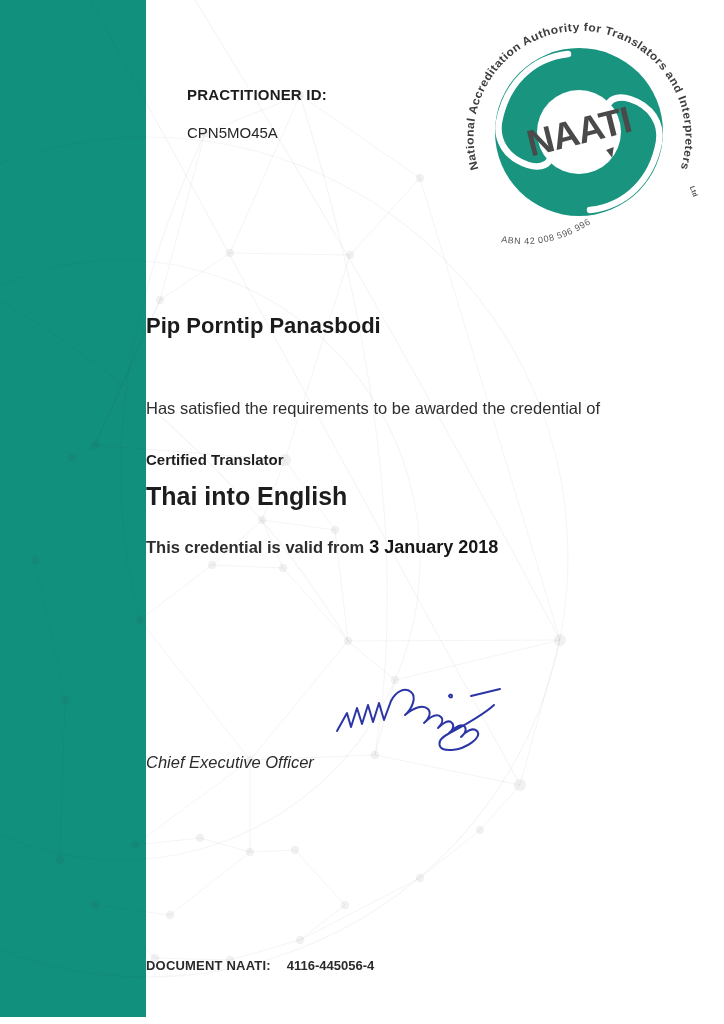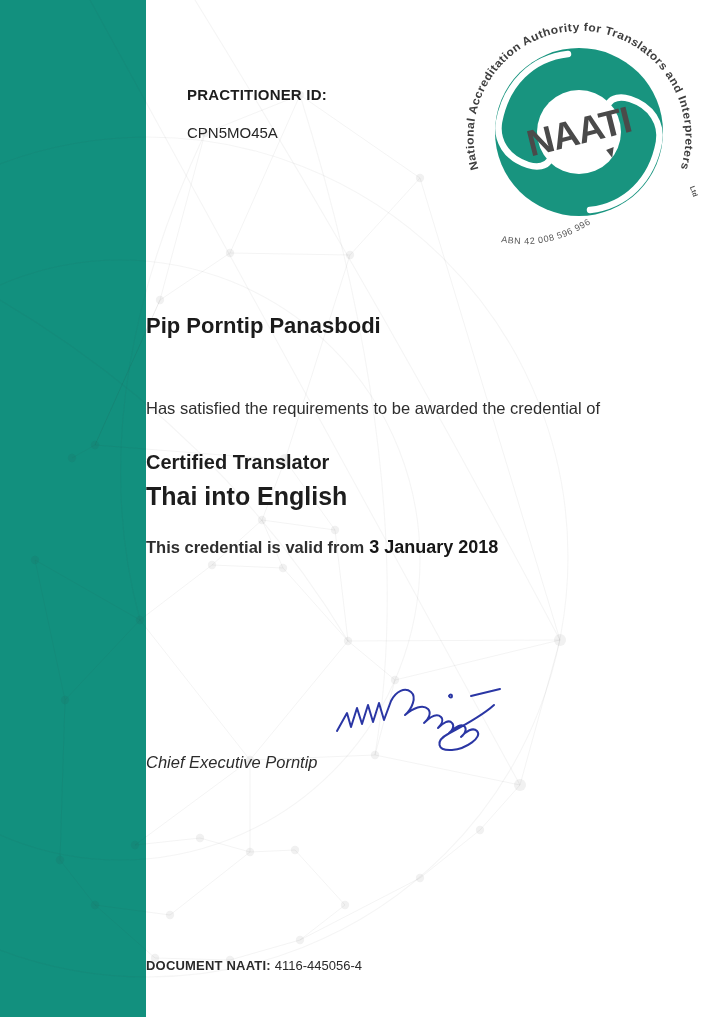--- a/index.html
+++ b/index.html
@@ -32,7 +32,7 @@
   .centercol{position:absolute;left:146px;width:570px;text-align:left;}
   .name{top:313px;font-size:22px;font-weight:bold;color:#1b1b1b;}
   .statement{top:399px;font-size:16.5px;color:#2e2e2e;}
-  .cred-title{top:451px;font-size:20px;font-weight:bold;color:#1d1d1d;}
+  .cred-title{top:451px;font-size:15px;font-weight:bold;color:#1d1d1d;}
   .cred-direction{top:482px;font-size:25px;font-weight:bold;color:#1d1d1d;}
   .valid-line{top:537px;font-size:16.5px;color:#2e2e2e;font-weight:bold;}
   .expire-line{top:571px;font-size:16.5px;color:#2e2e2e;}

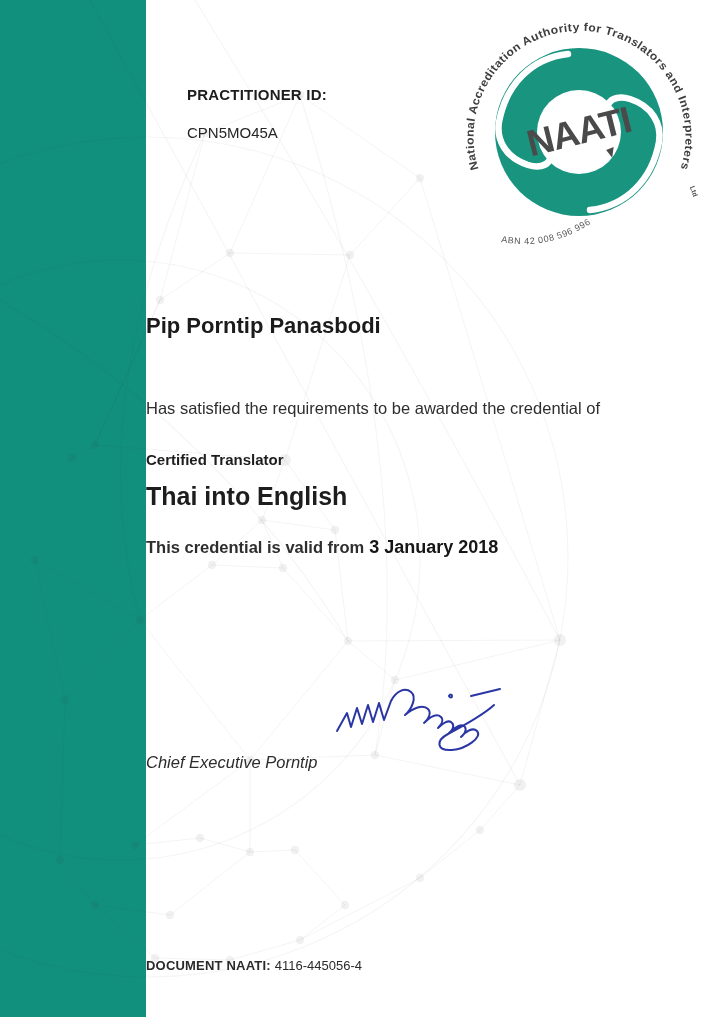--- a/index.html
+++ b/index.html
@@ -220,7 +220,7 @@
     </g>
   </svg>
 
-  <div class="centercol ceo-title">Chief Executive Porntip</div>
+  <div class="centercol ceo-title">Chief Executive Officer</div>
 
   <div class="centercol doc-line">
     <b>DOCUMENT NAATI:</b><span>4116-445056-4</span>

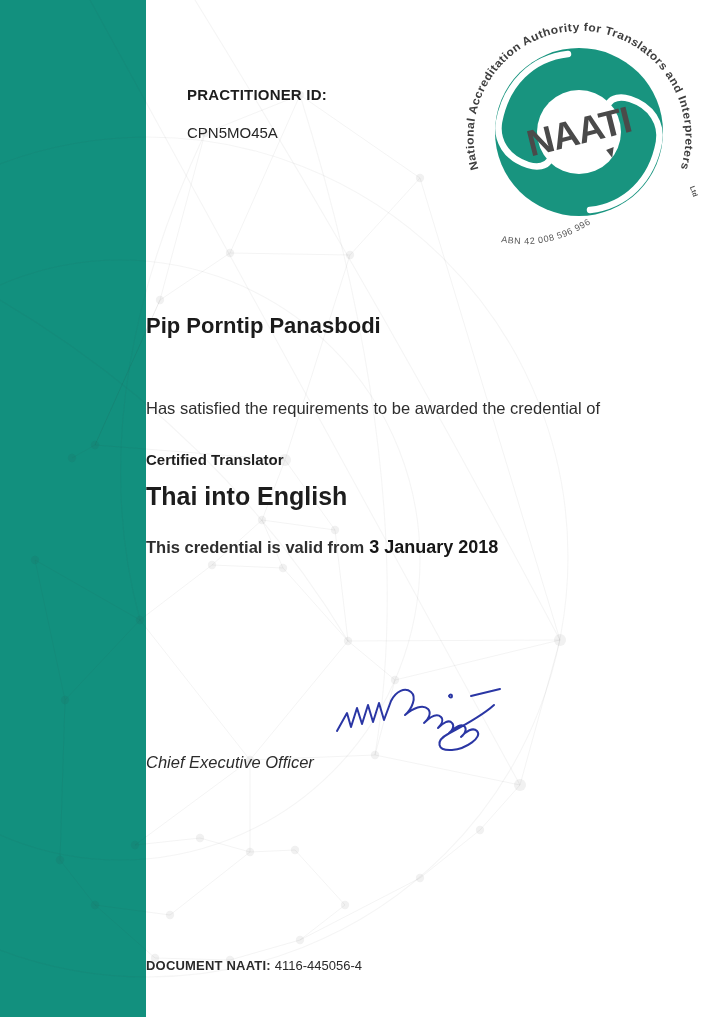--- a/index.html
+++ b/index.html
@@ -40,7 +40,7 @@
   .ceo-title{top:753px;font-size:16.5px;font-style:italic;color:#2c2c2c;}
   .doc-line{top:958px;font-size:13px;color:#2a2a2a;}
   .doc-line b{letter-spacing:.2px;}
-  .doc-line span{margin-left:4px;}
+  .doc-line span{margin-left:16px;font-weight:bold;}
 
   #signature{position:absolute;left:318px;top:672px;width:210px;height:88px;}
 </style>

